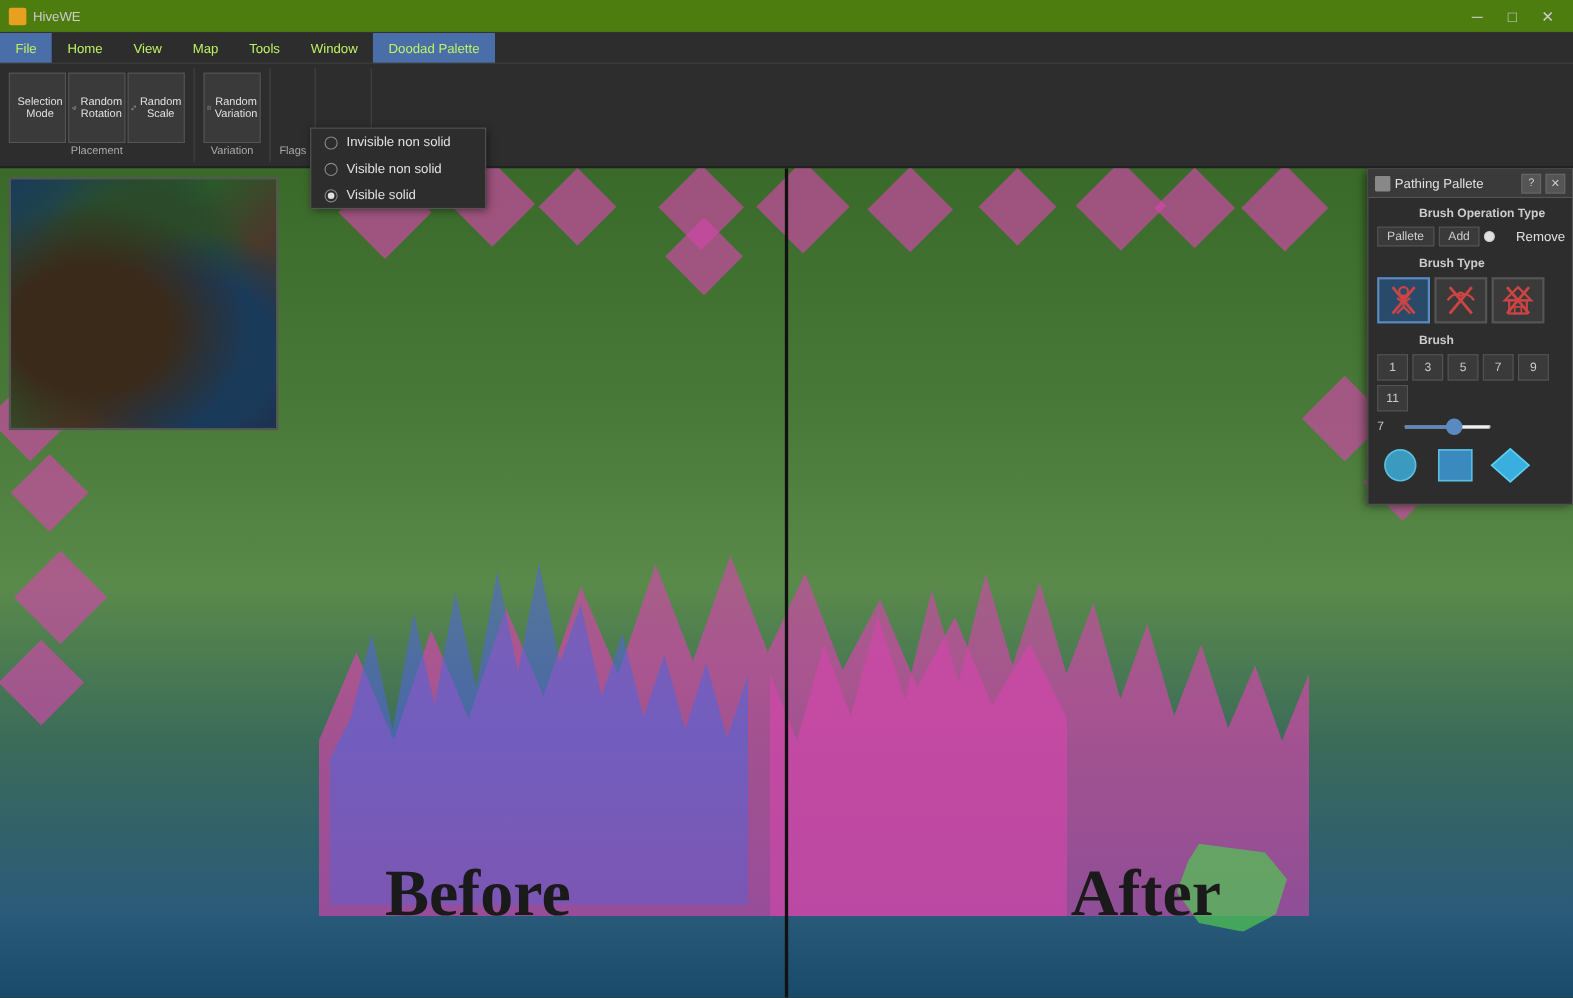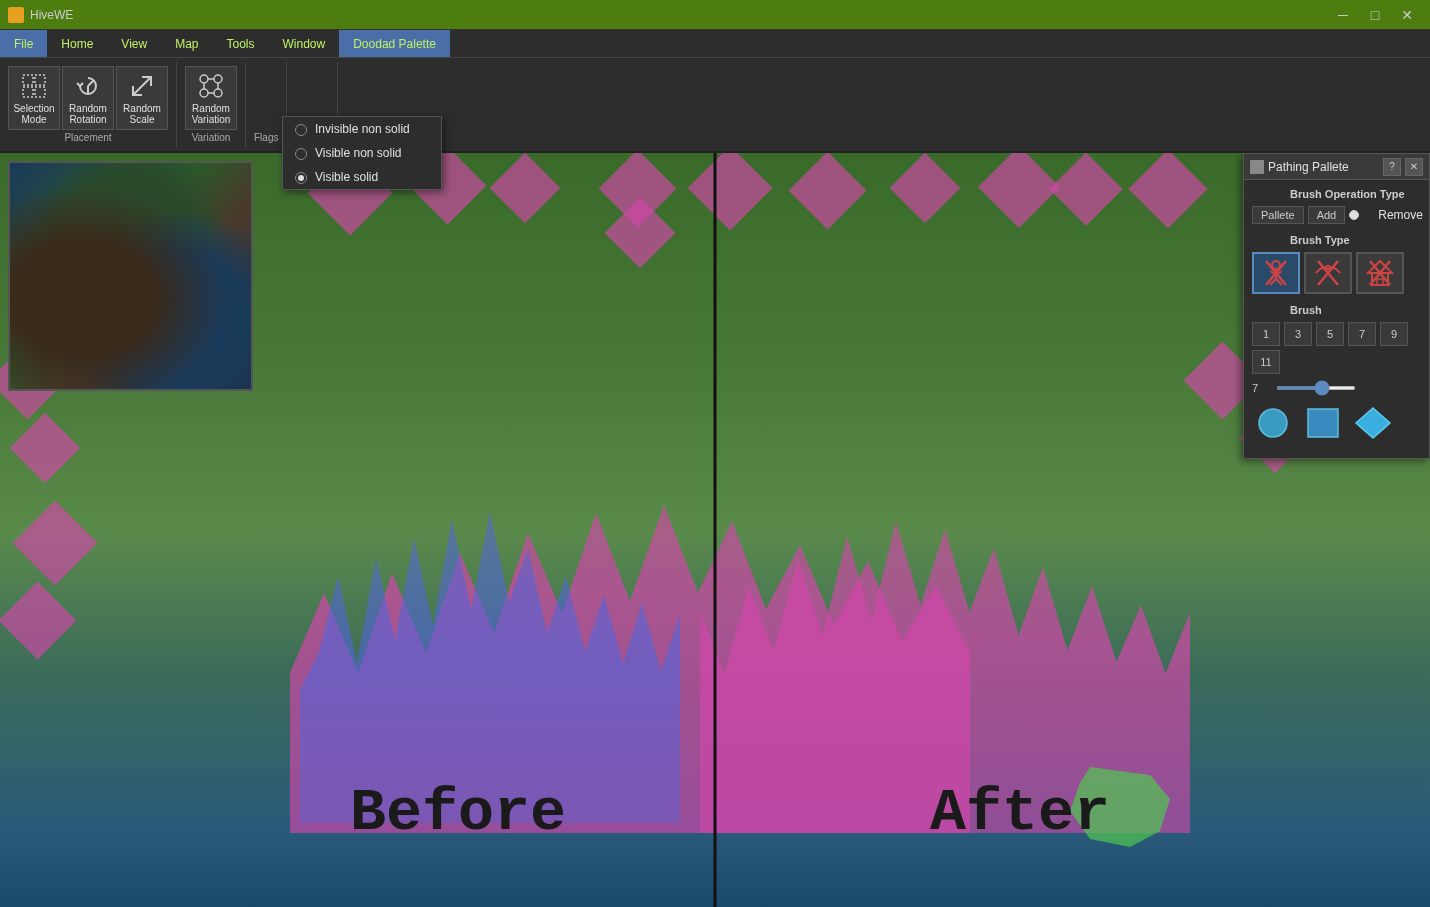--- a/index.html
+++ b/index.html
@@ -91,7 +91,7 @@
     }
     .tool-btn {
       width: 52px; height: 64px; background: #3a3a3a; border: 1px solid #555;
-      color: #e0e0e0; cursor: pointer; display: flex; flex-direction: column;
+      color: #e0e0e0; cursor: pointer; display: flex; flex-direction: row;
       align-items: center; justify-content: center; gap: 3px; font-size: 10px;
       text-align: center; padding: 2px;
     }

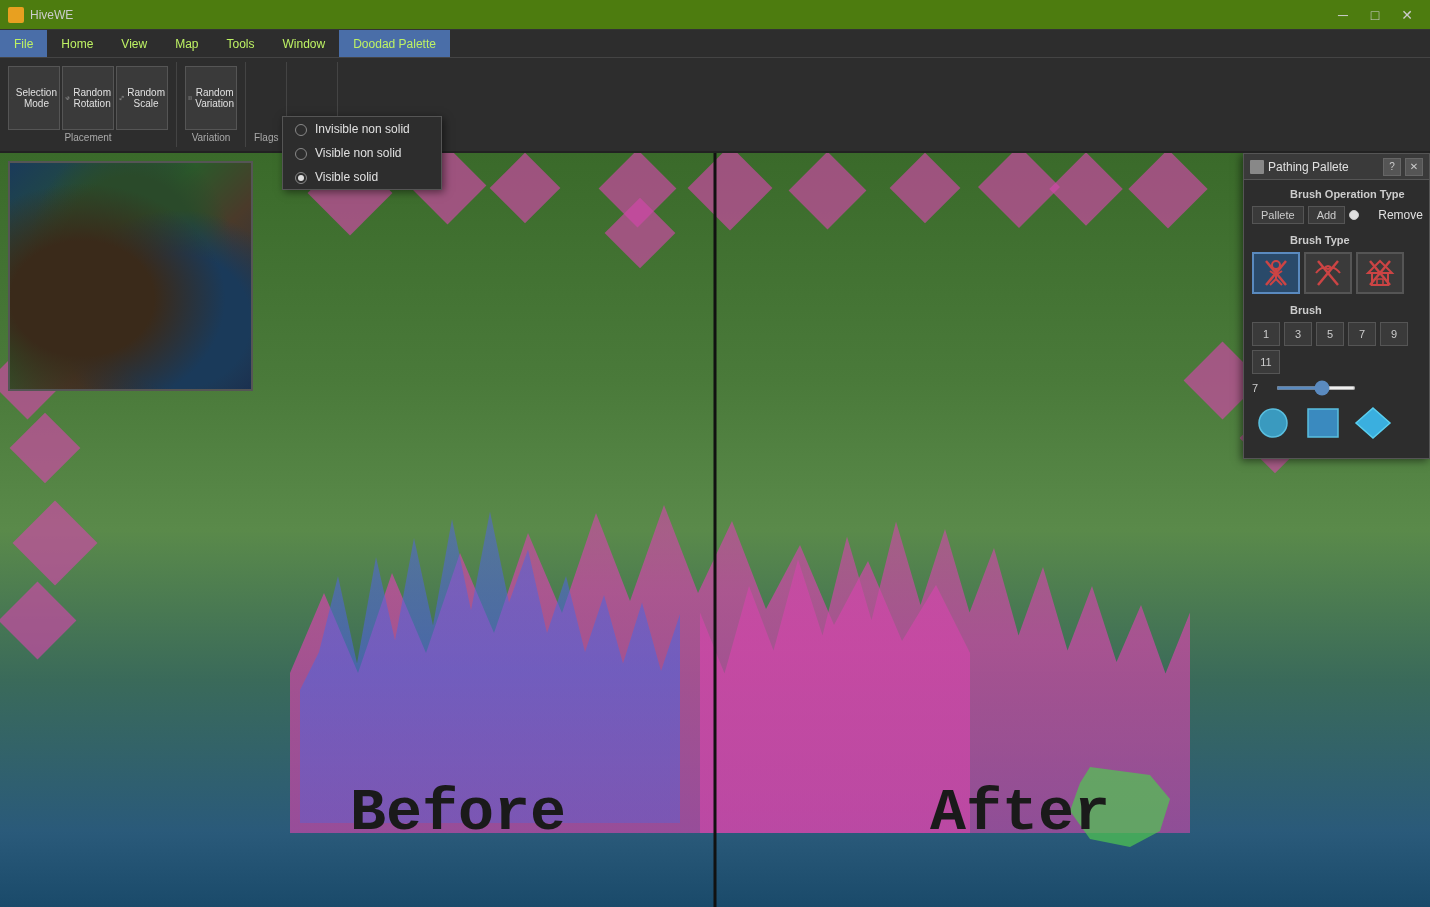--- a/index.html
+++ b/index.html
@@ -125,7 +125,7 @@
       font-size: 60px;
       font-weight: bold;
       color: #1a1a1a;
-      font-family: Liberation Mono, monospace;
+      font-family: Liberation Serif, serif;
     }
 
     

